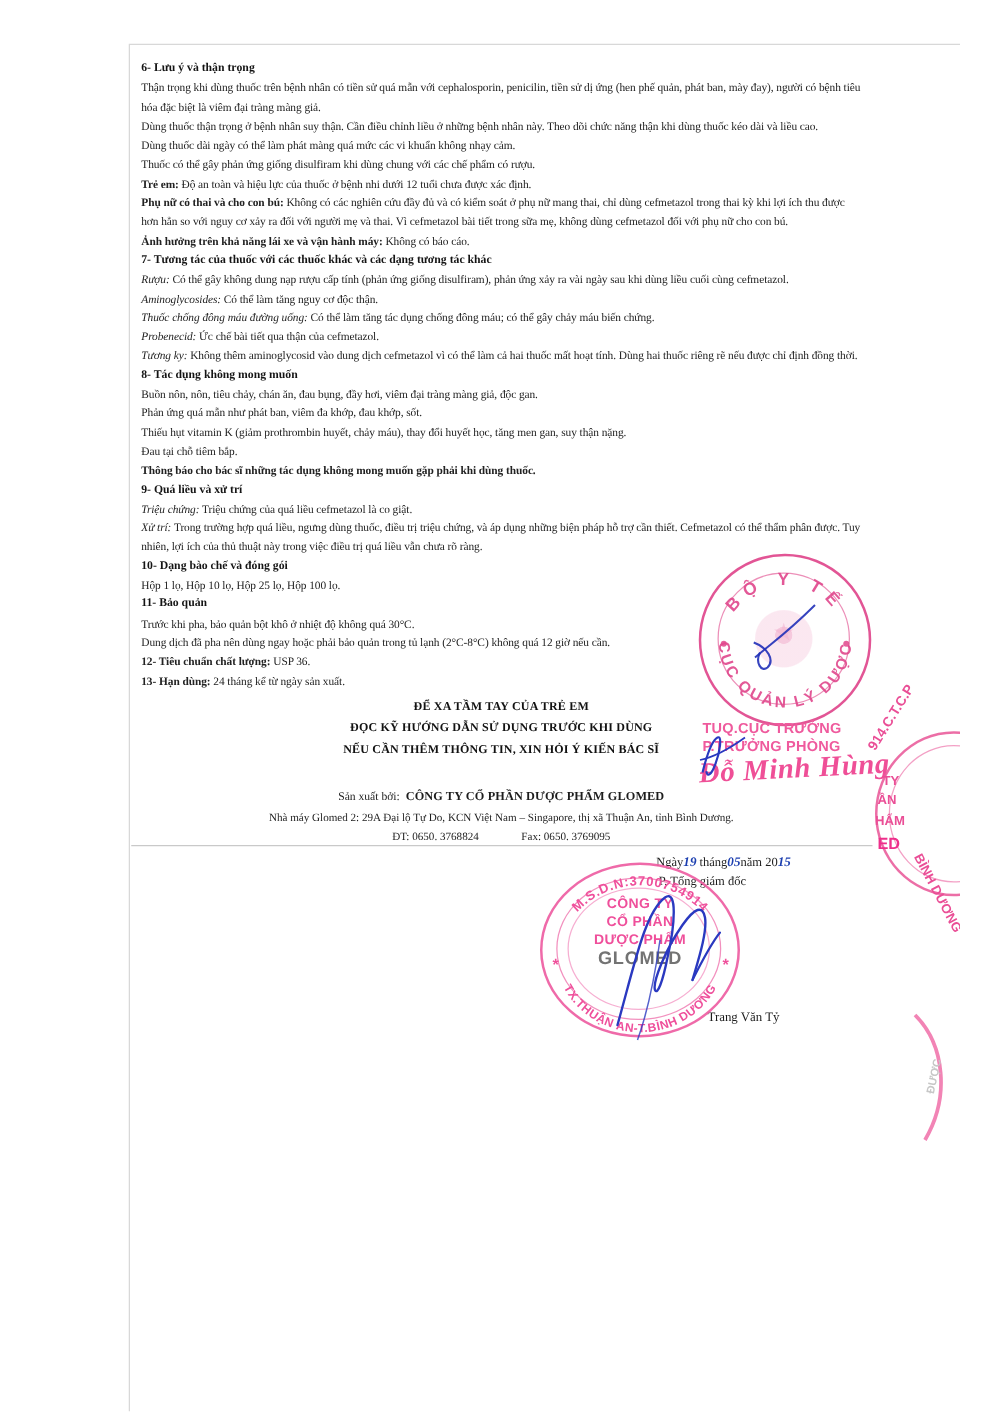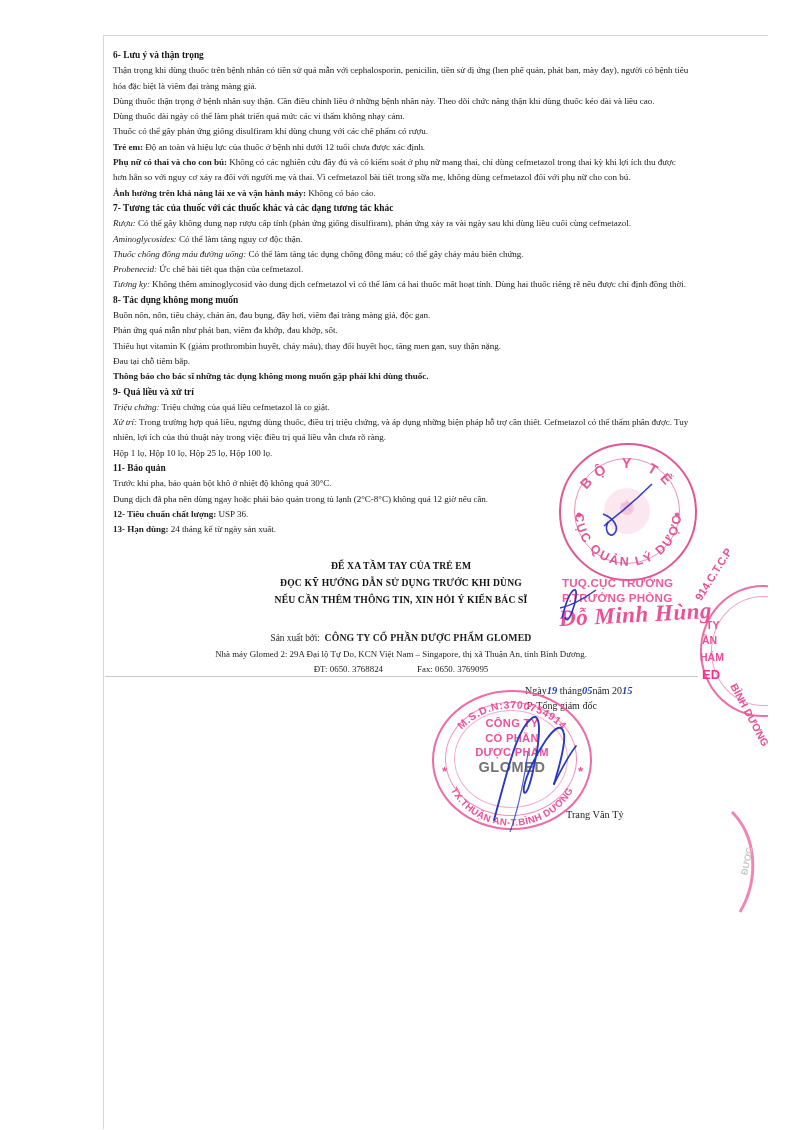--- a/index.html
+++ b/index.html
@@ -332,7 +332,7 @@
     <div class="hd">6- Lưu ý và thận trọng</div>
     <div class="ln"><span>Thận trọng khi dùng thuốc trên bệnh nhân có tiền sử quá mẫn với cephalosporin, penicilin, tiền sử dị ứng (hen phế quản, phát ban, mày đay), người có bệnh tiêu hóa đặc biệt là viêm đại tràng màng giả.</span></div>
     <div class="ln"><span>Dùng thuốc thận trọng ở bệnh nhân suy thận. Cần điều chỉnh liều ở những bệnh nhân này. Theo dõi chức năng thận khi dùng thuốc kéo dài và liều cao.</span></div>
-    <div class="ln"><span>Dùng thuốc dài ngày có thể làm phát triển quá mức các vi thẩm không nhạy cảm.</span></div>
+    <div class="ln"><span>Dùng thuốc dài ngày có thể làm phát màng quá mức các vi khuẩn không nhạy cảm.</span></div>
     <div class="ln"><span>Thuốc có thể gây phản ứng giống disulfiram khi dùng chung với các chế phẩm có rượu.</span></div>
     <div class="ln"><span class="lead-b">Trẻ em:</span><span> Độ an toàn và hiệu lực của thuốc ở bệnh nhi dưới 12 tuổi chưa được xác định.</span></div>
     <div class="ln"><span class="lead-b">Phụ nữ có thai và cho con bú:</span><span> Không có các nghiên cứu đầy đủ và có kiểm soát ở phụ nữ mang thai, chỉ dùng cefmetazol trong thai kỳ khi lợi ích thu được hơn hẳn so với nguy cơ xảy ra đối với người mẹ và thai. Vì cefmetazol bài tiết trong sữa mẹ, không dùng cefmetazol đối với phụ nữ cho con bú.</span></div>

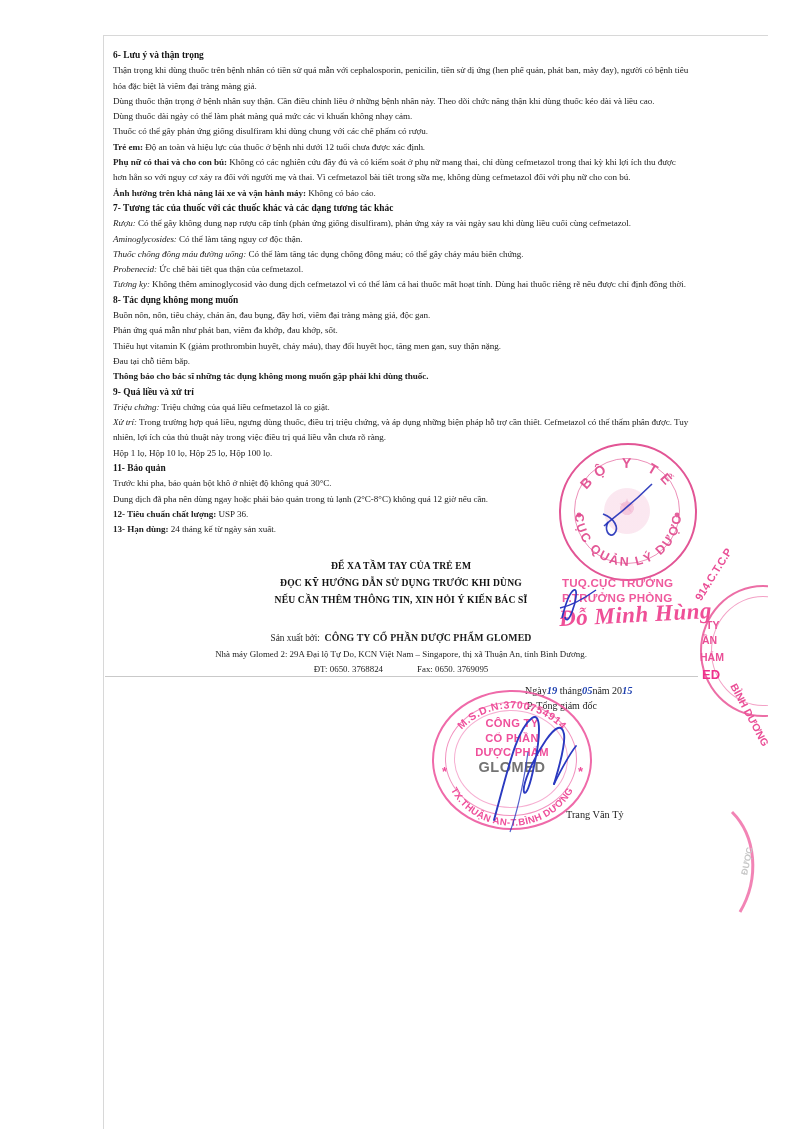--- a/index.html
+++ b/index.html
@@ -356,6 +356,7 @@
     <div class="ln"><span class="lead-i">Triệu chứng:</span><span> Triệu chứng của quá liều cefmetazol là co giật.</span></div>
     <div class="ln"><span class="lead-i">Xử trí:</span><span> Trong trường hợp quá liều, ngưng dùng thuốc, điều trị triệu chứng, và áp dụng những biện pháp hỗ trợ cần thiết. Cefmetazol có thể thẩm phân được. Tuy nhiên, lợi ích của thủ thuật này trong việc điều trị quá liều vẫn chưa rõ ràng.</span></div>
 
+    <div class="hd">10- Dạng bào chế và đóng gói</div>
     <div class="ln"><span>Hộp 1 lọ, Hộp 10 lọ, Hộp 25 lọ, Hộp 100 lọ.</span></div>
 
     <div class="hd">11- Bảo quản</div>

